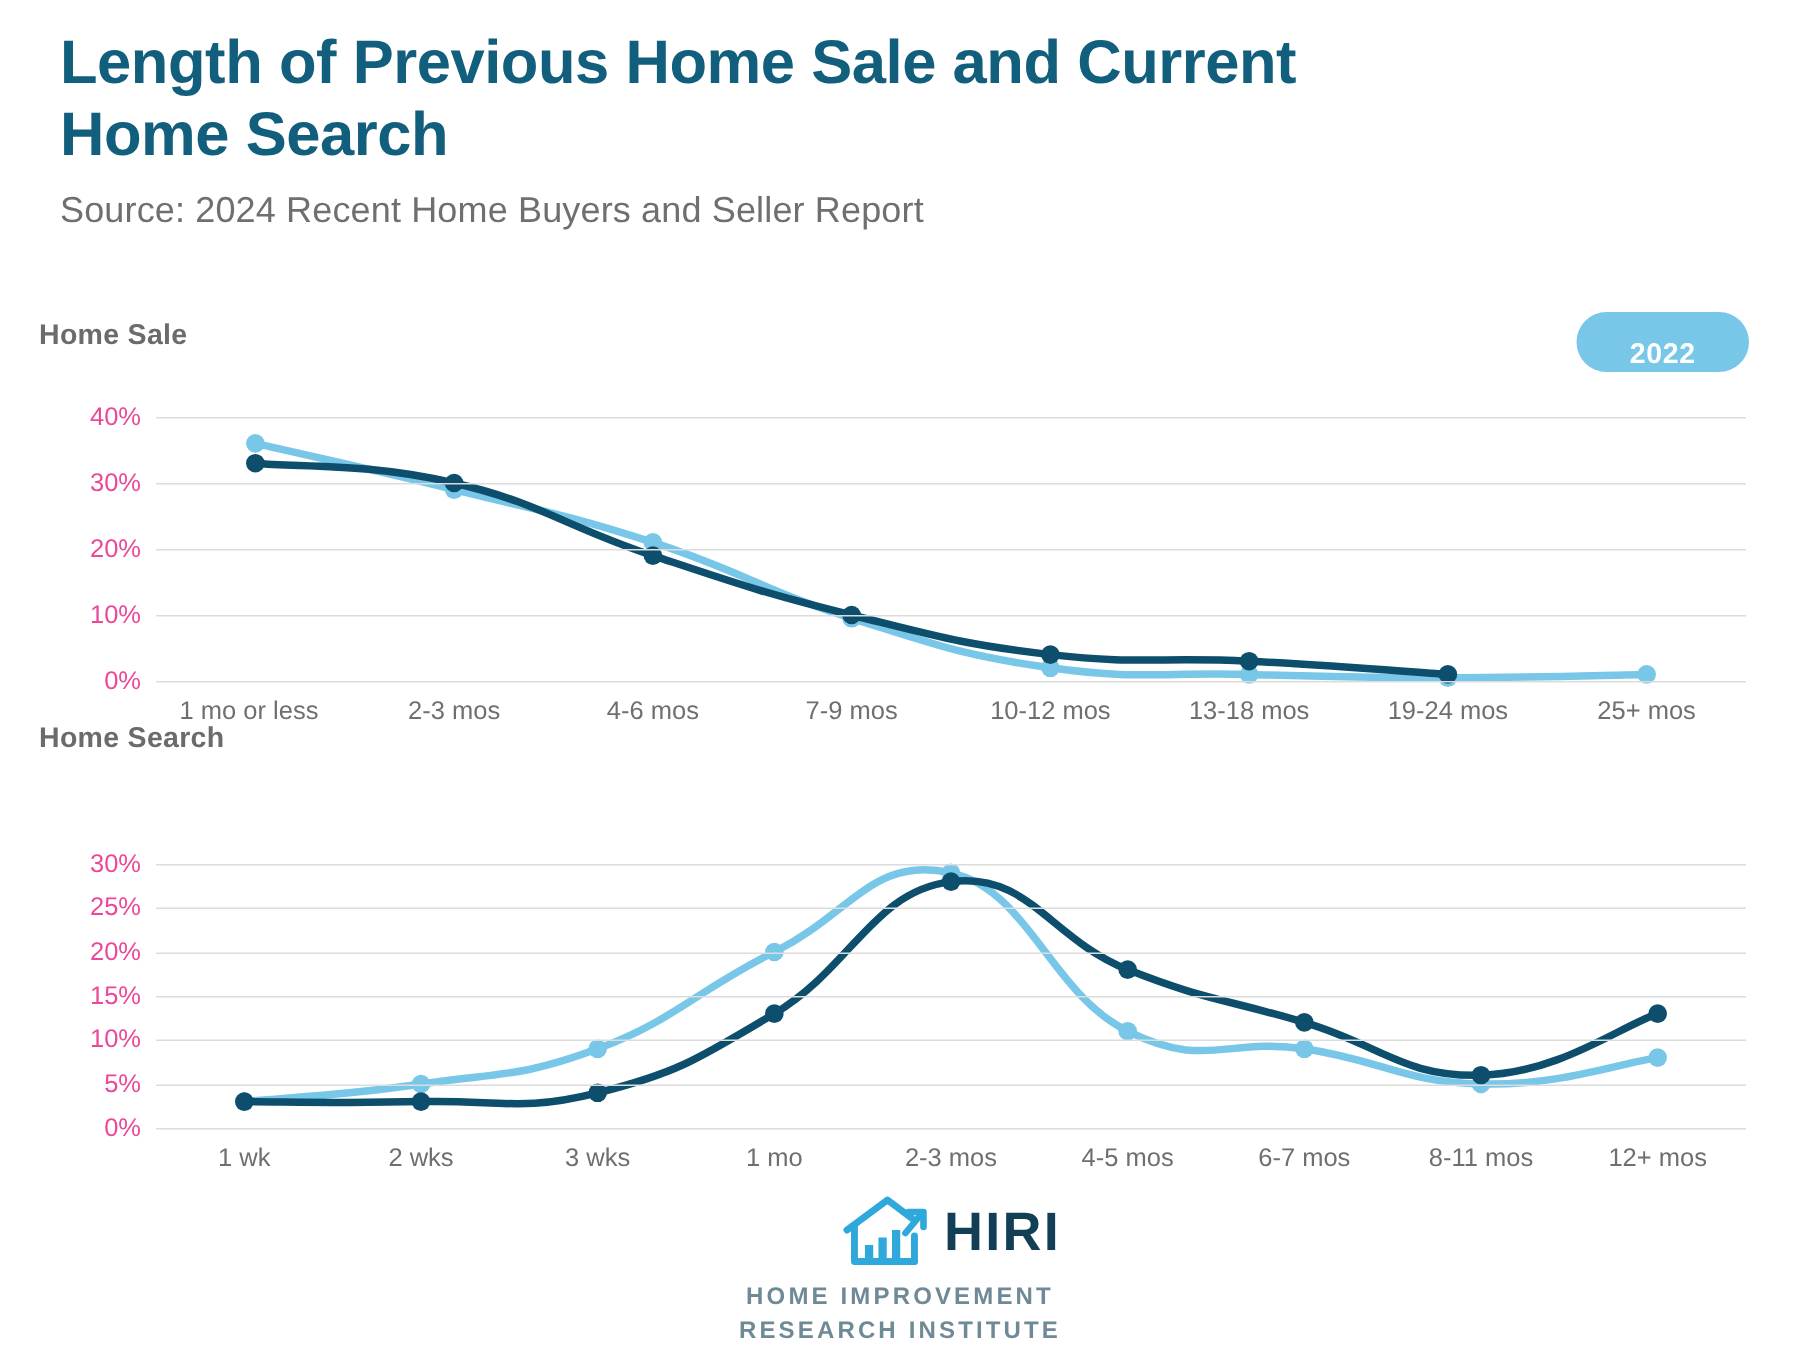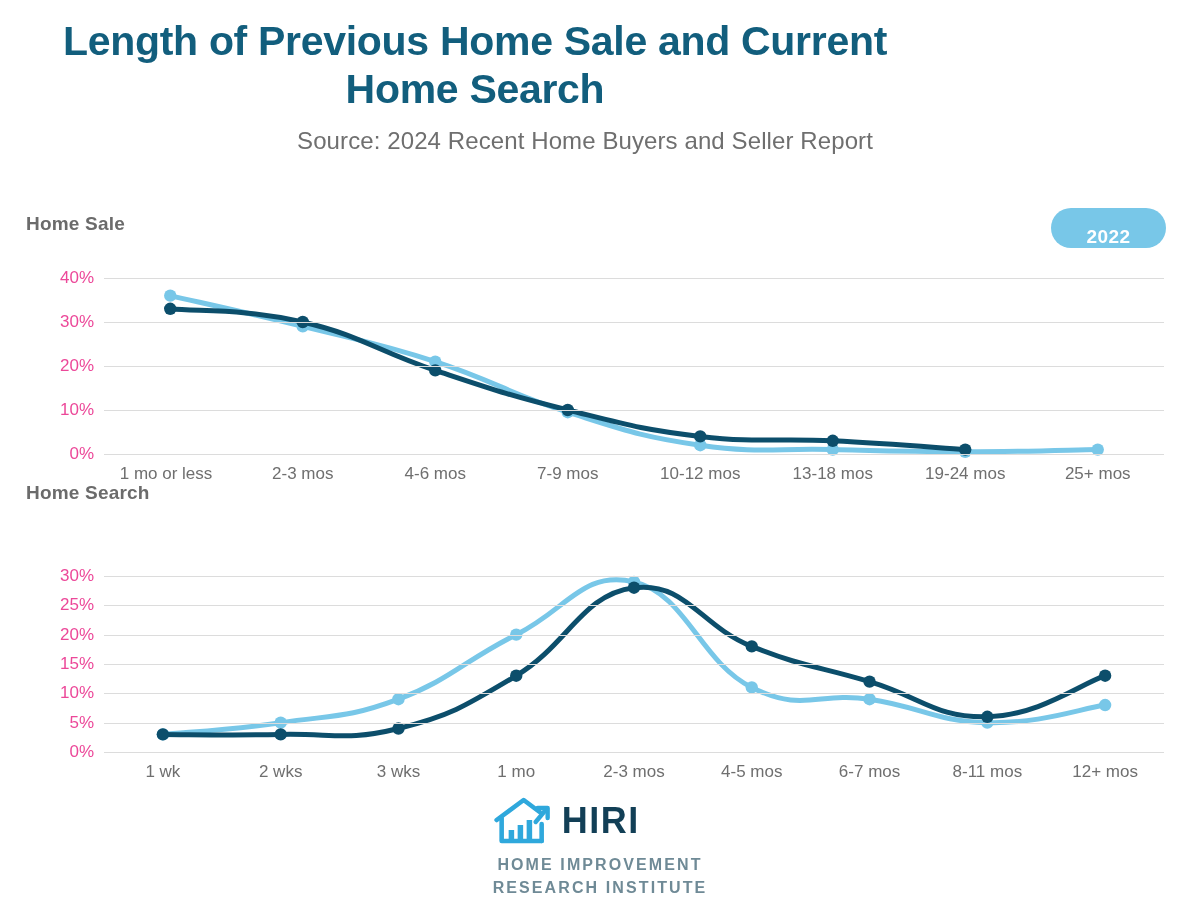--- a/index.html
+++ b/index.html
@@ -25,10 +25,9 @@
   
   .header {
     position: absolute;
-    left: 10px;
+    left: 40px;
     top: 18px;
     width: 1150px;
-    text-align: center;
   }
   .title {
     font-size: 41px;

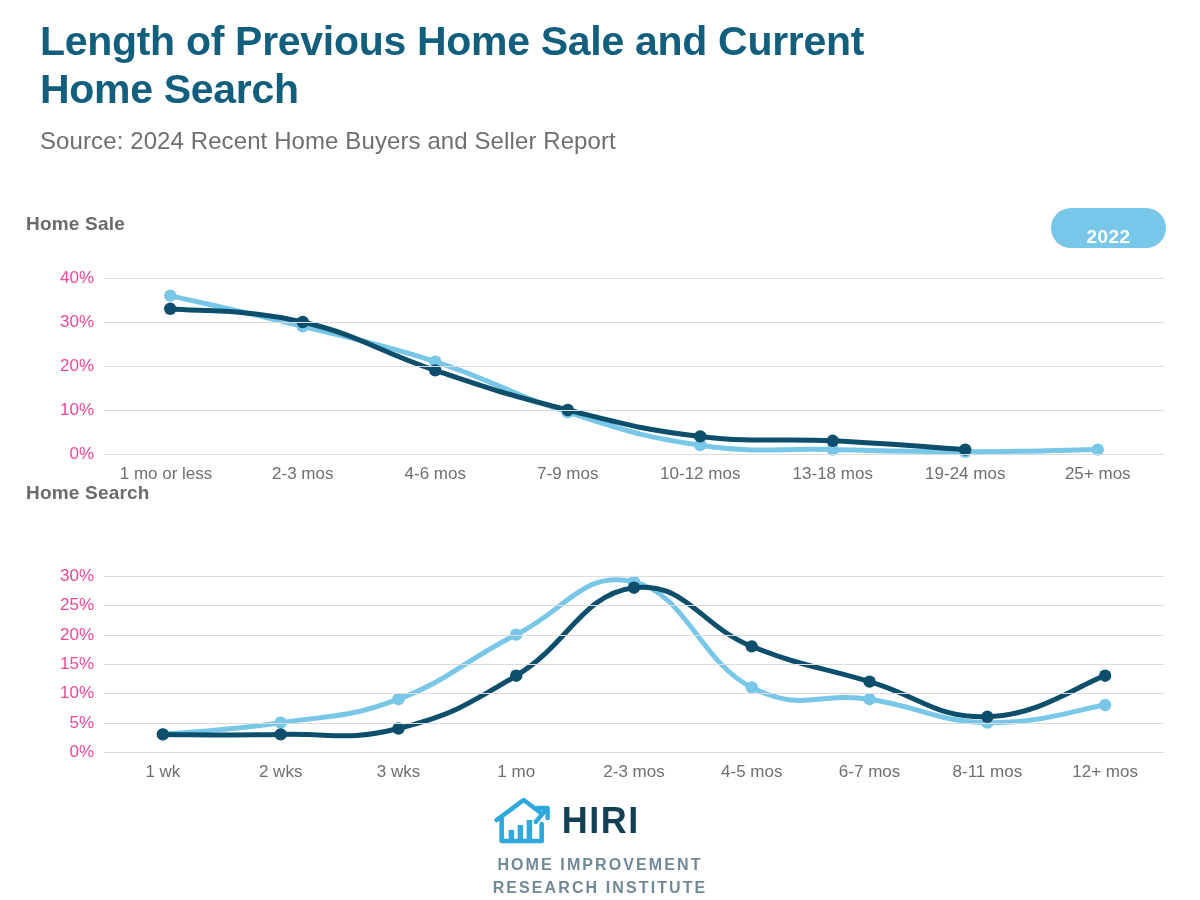--- a/index.html
+++ b/index.html
@@ -146,7 +146,7 @@
     top: 796px;
     display: flex;
     flex-direction: column;
-    align-items: flex-start;
+    align-items: flex-end;
   }
   .logo-main {
     display: flex;

